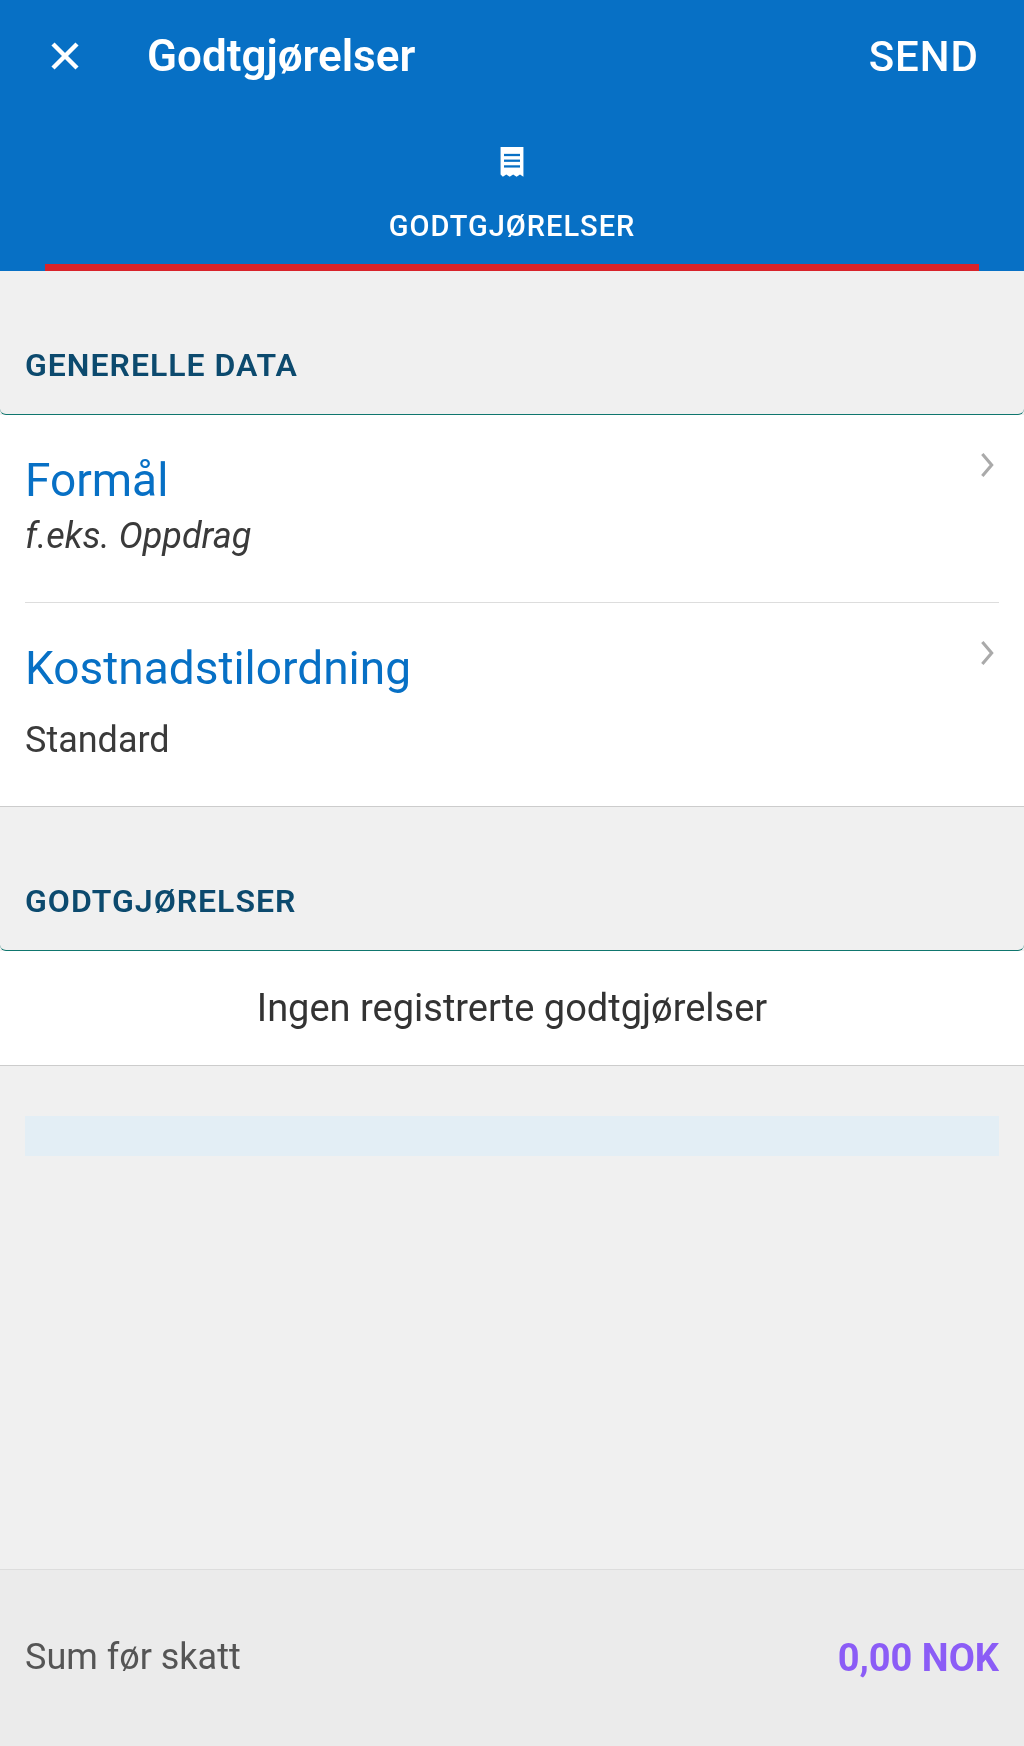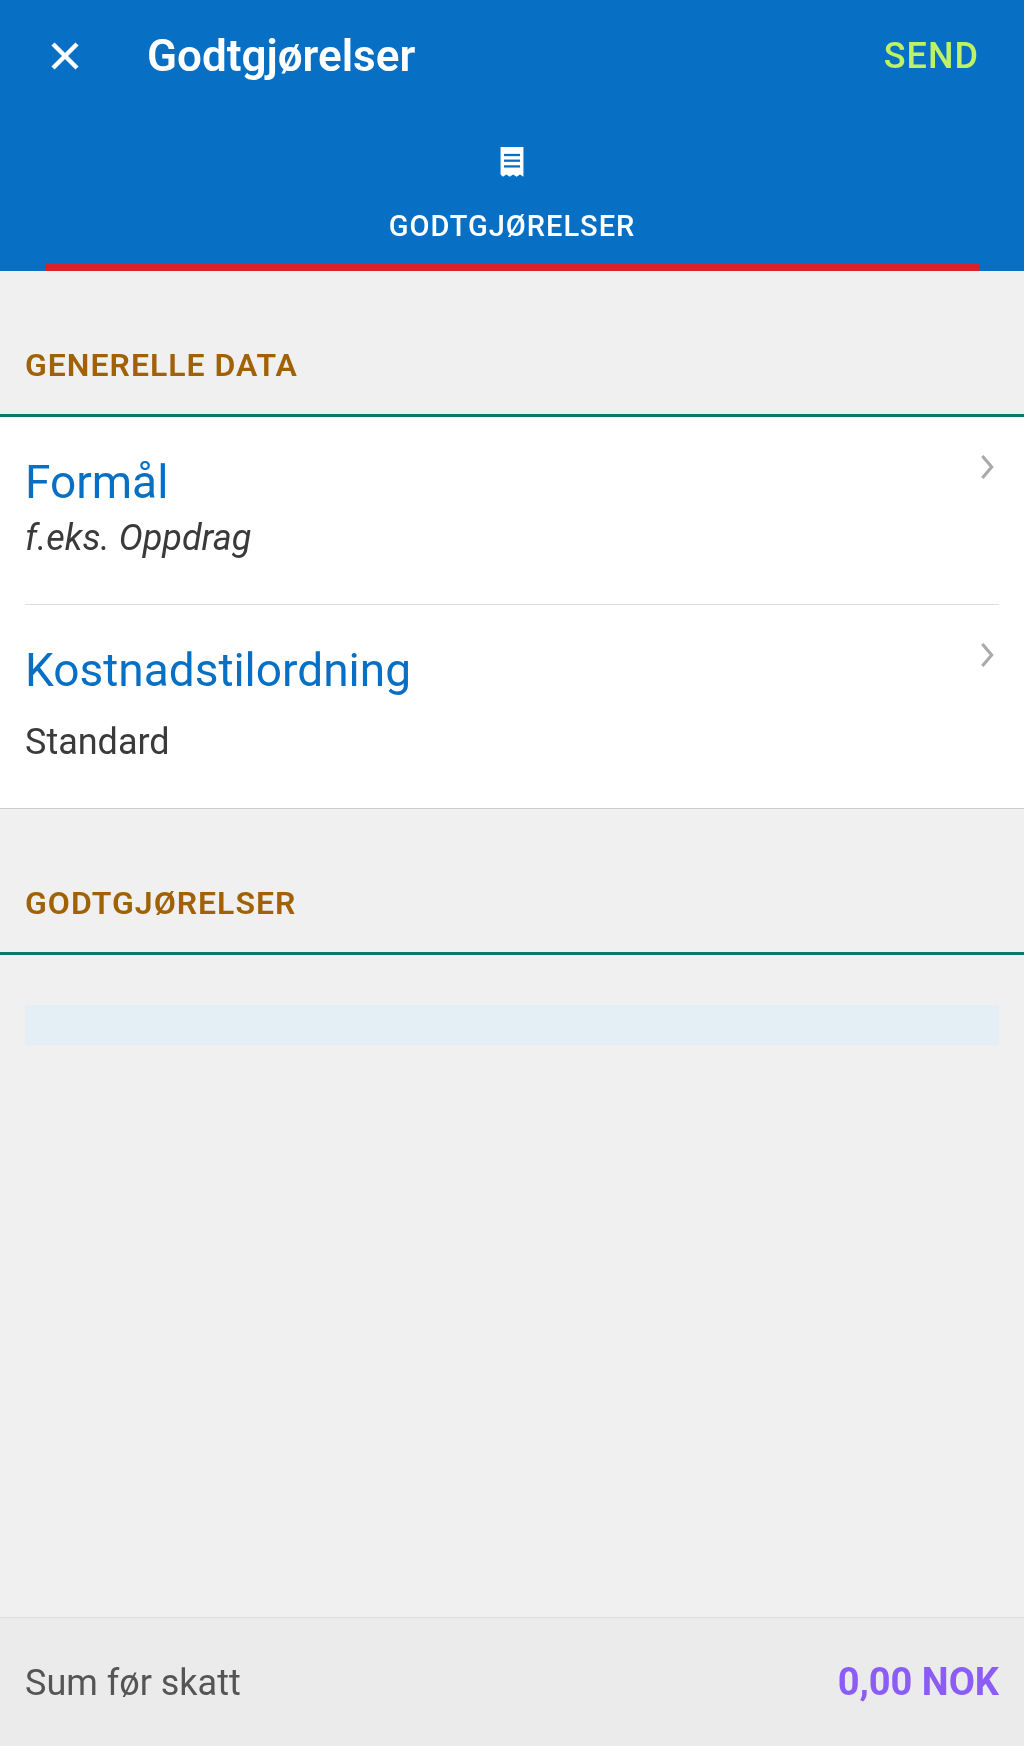--- a/index.html
+++ b/index.html
@@ -50,9 +50,9 @@
       color: white;
     }
     .send-btn {
-      font-size: 36px;
+      font-size: 42px;
       font-weight: 500;
-      color: #bef264;
+      color: #ffffff;
       letter-spacing: 1px;
     }
     .tabs {

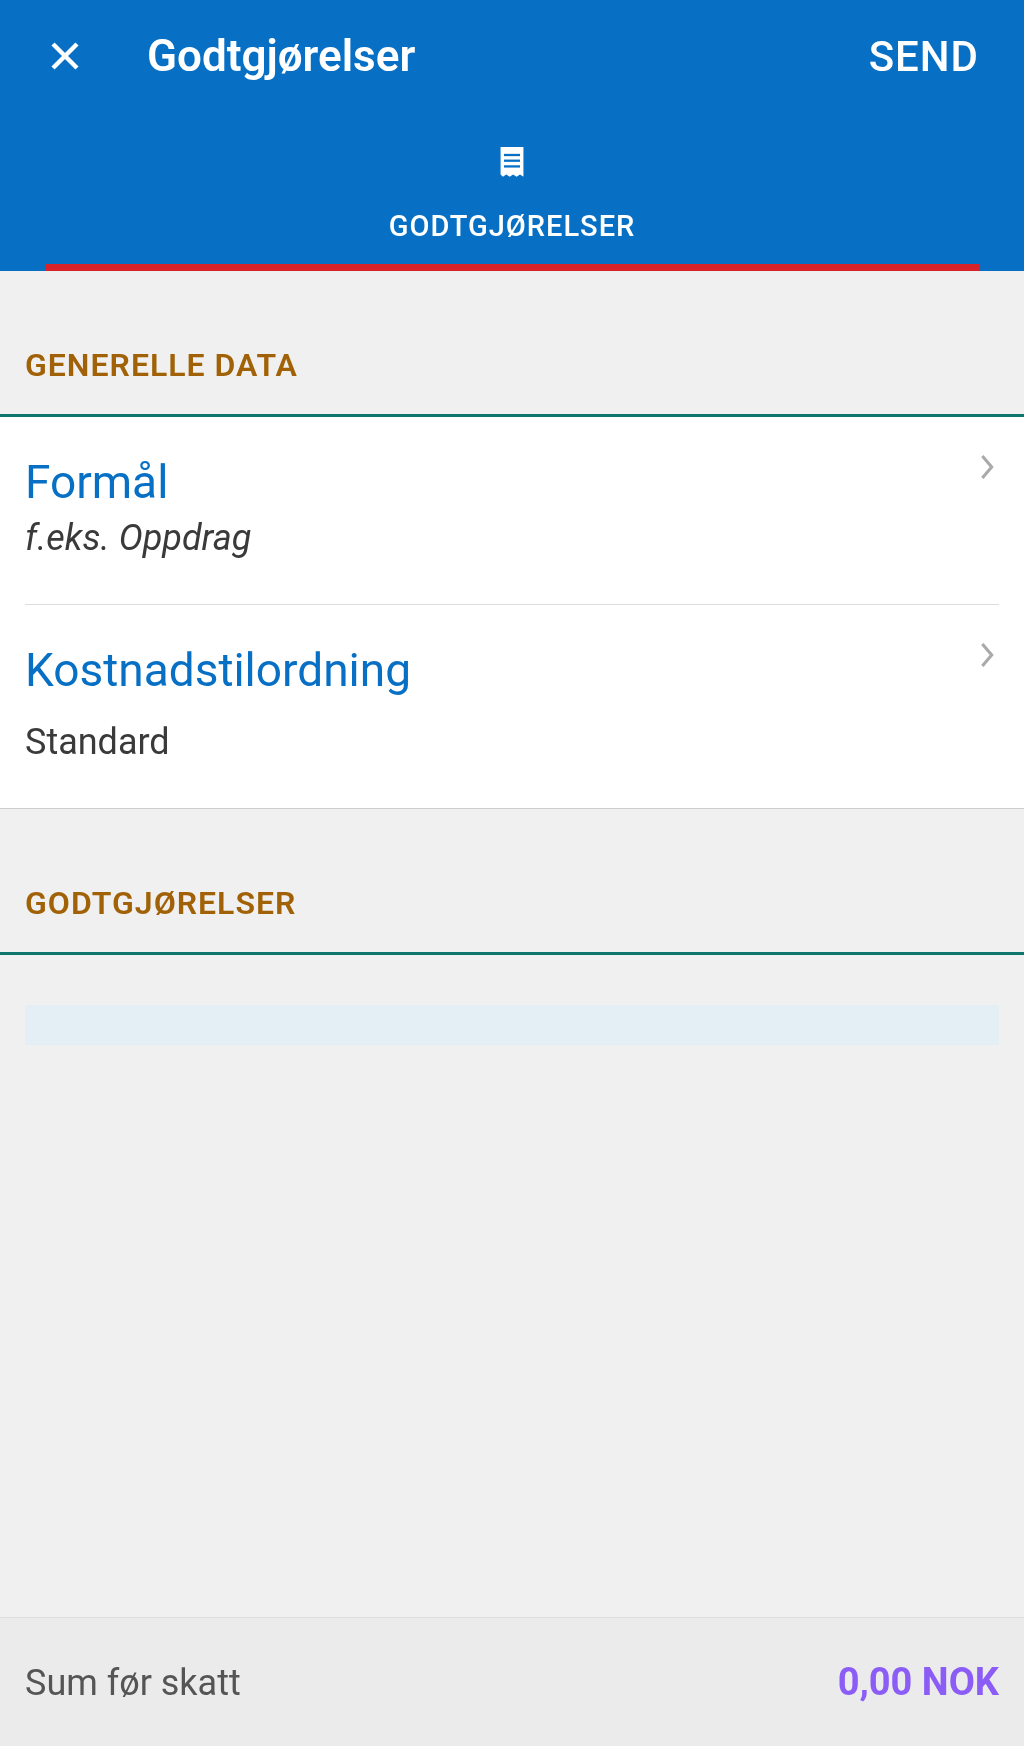--- a/index.html
+++ b/index.html
@@ -103,9 +103,10 @@
       padding: 75px 25px 30px 25px;
       font-size: 32px;
       font-weight: 600;
-      color: #a16207;
+      color: #0c4a6e;
       letter-spacing: 1px;
-      border-bottom: 3px solid #0f766e;
+      border-bottom: 1px solid #0f766e;
+      border-radius: 6px;
     }
     .list-section {
       background: white;

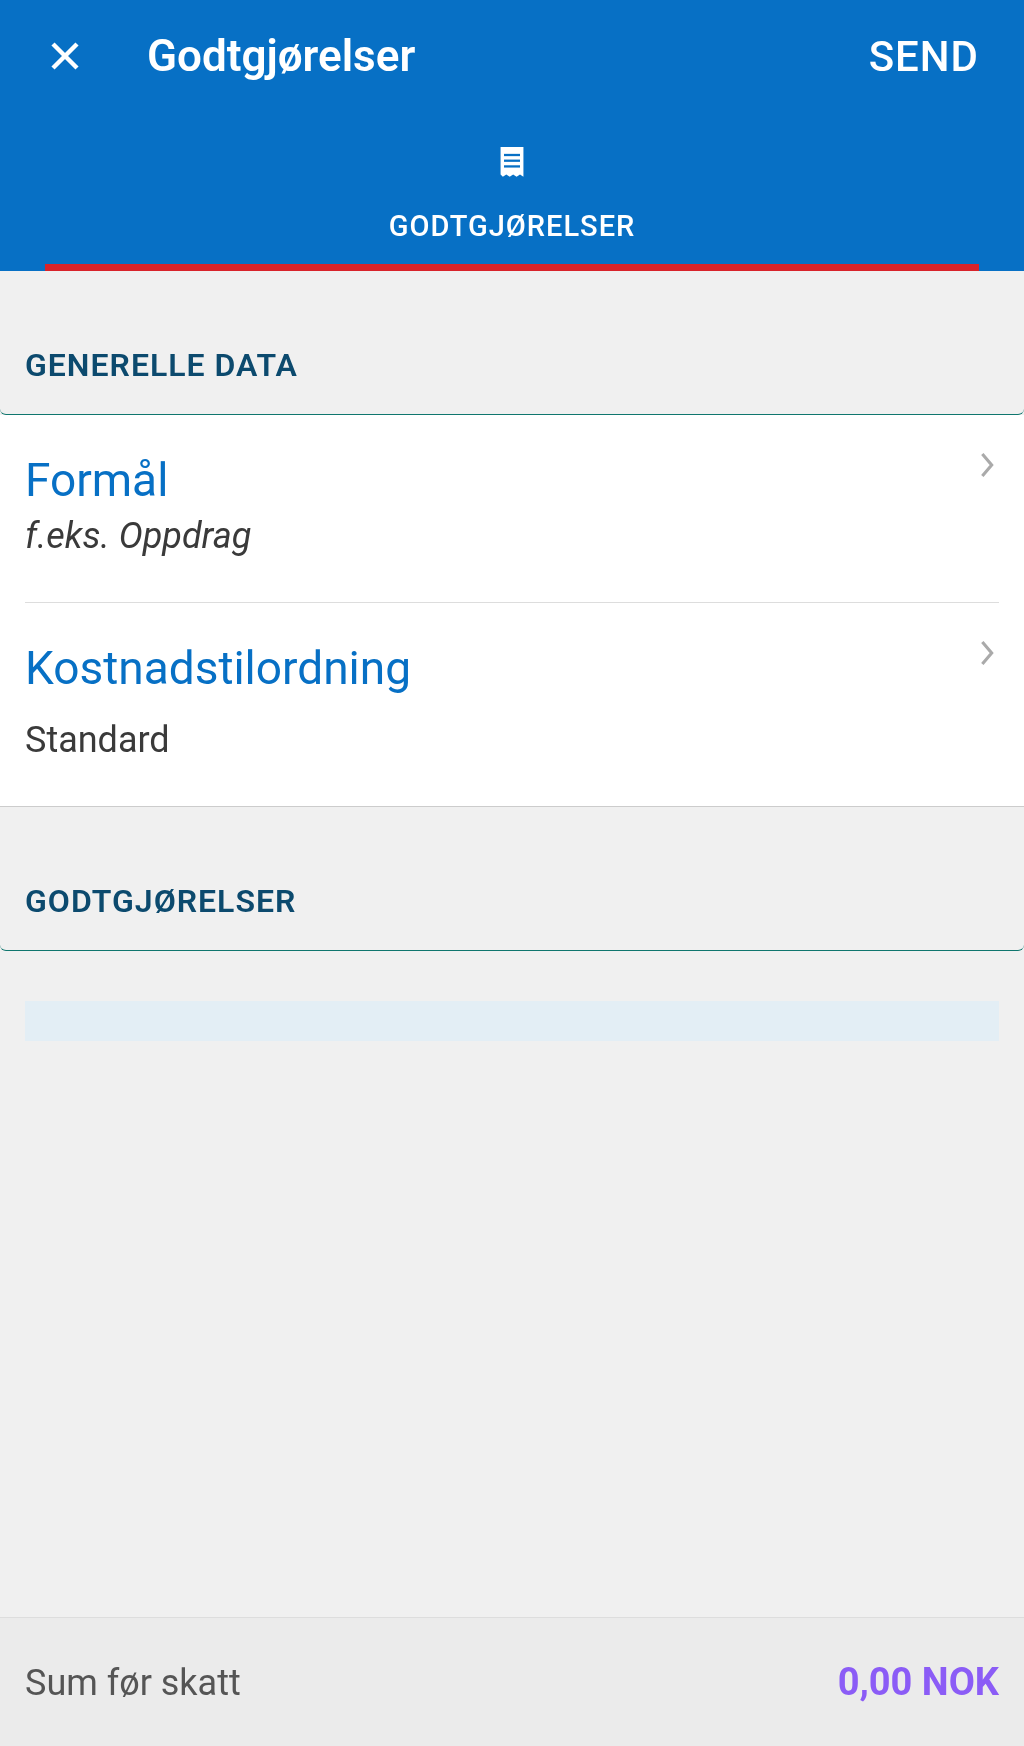--- a/index.html
+++ b/index.html
@@ -249,6 +249,7 @@
 
   <div class="section-header">GODTGJØRELSER</div>
 
+  <div class="empty-message">Ingen registrerte godtgjørelser</div>
 
   <div class="partial-row"></div>
 </div>

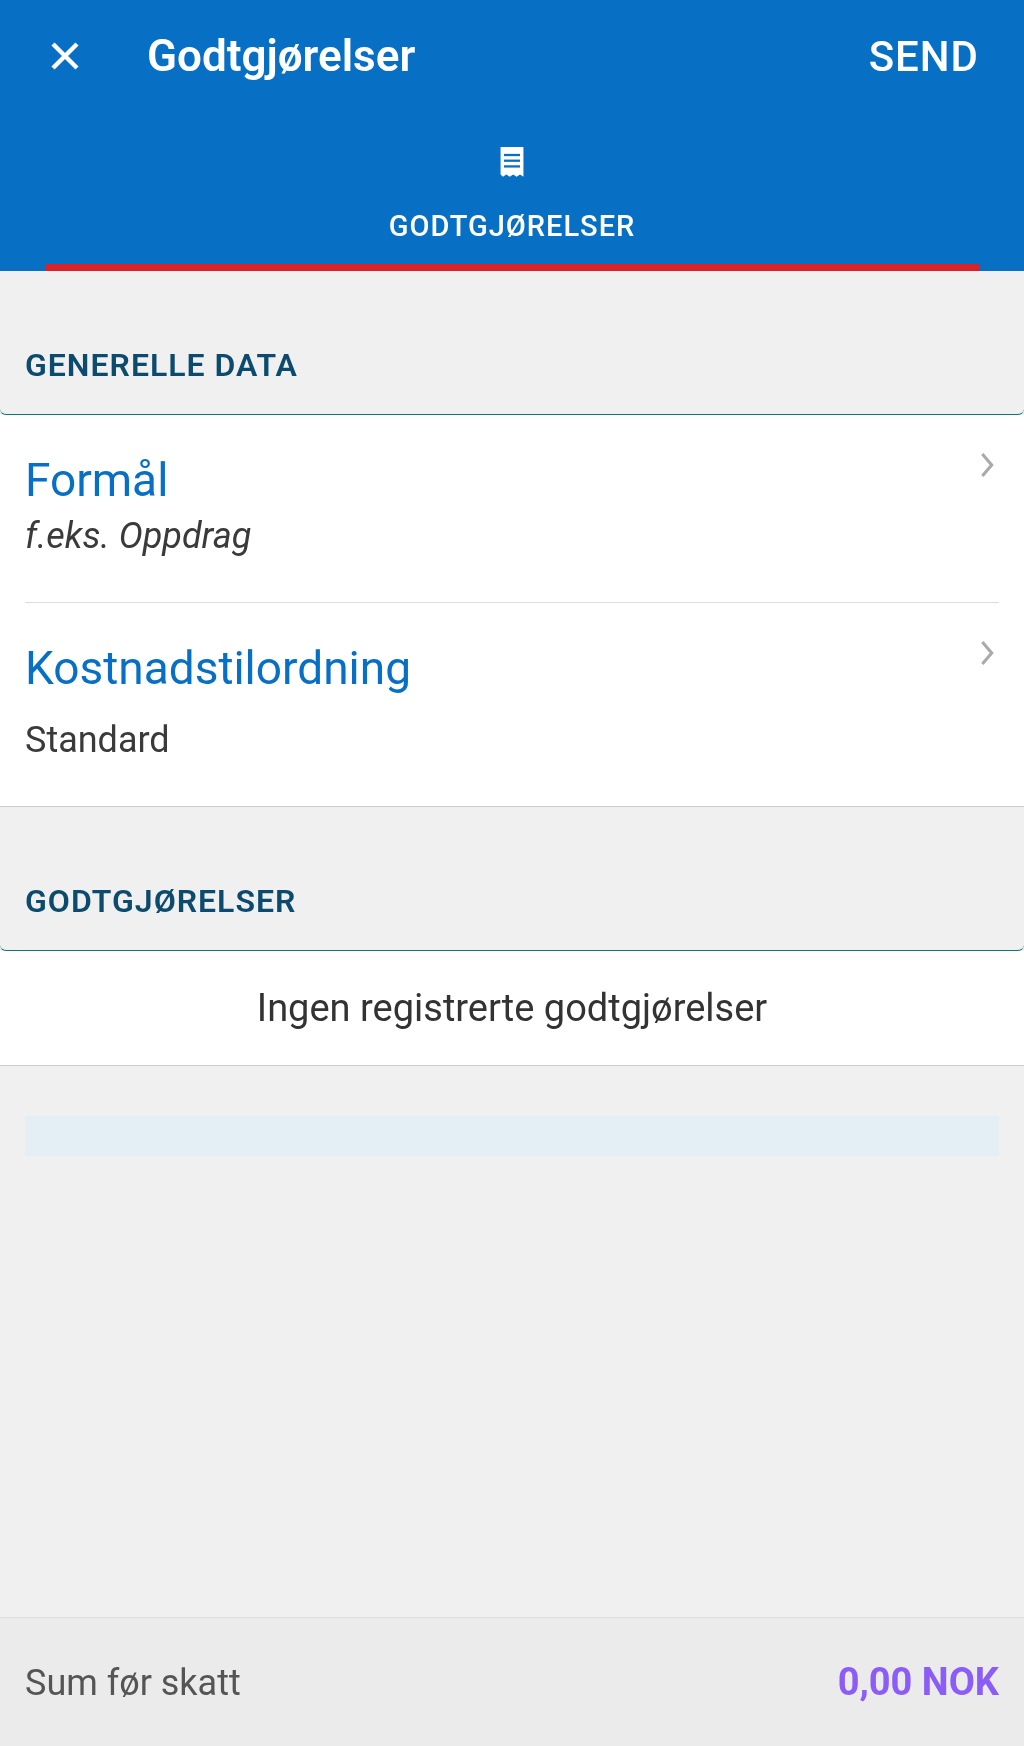--- a/index.html
+++ b/index.html
@@ -171,10 +171,10 @@
       right: 0;
       width: 1024px;
       background: #ebebeb;
-      padding: 42px 25px;
+      padding: 66px 25px;
       display: flex;
       justify-content: space-between;
-      align-items: flex-end;
+      align-items: flex-start;
       border-top: 1px solid #ddd;
     }
     .footer-label {

